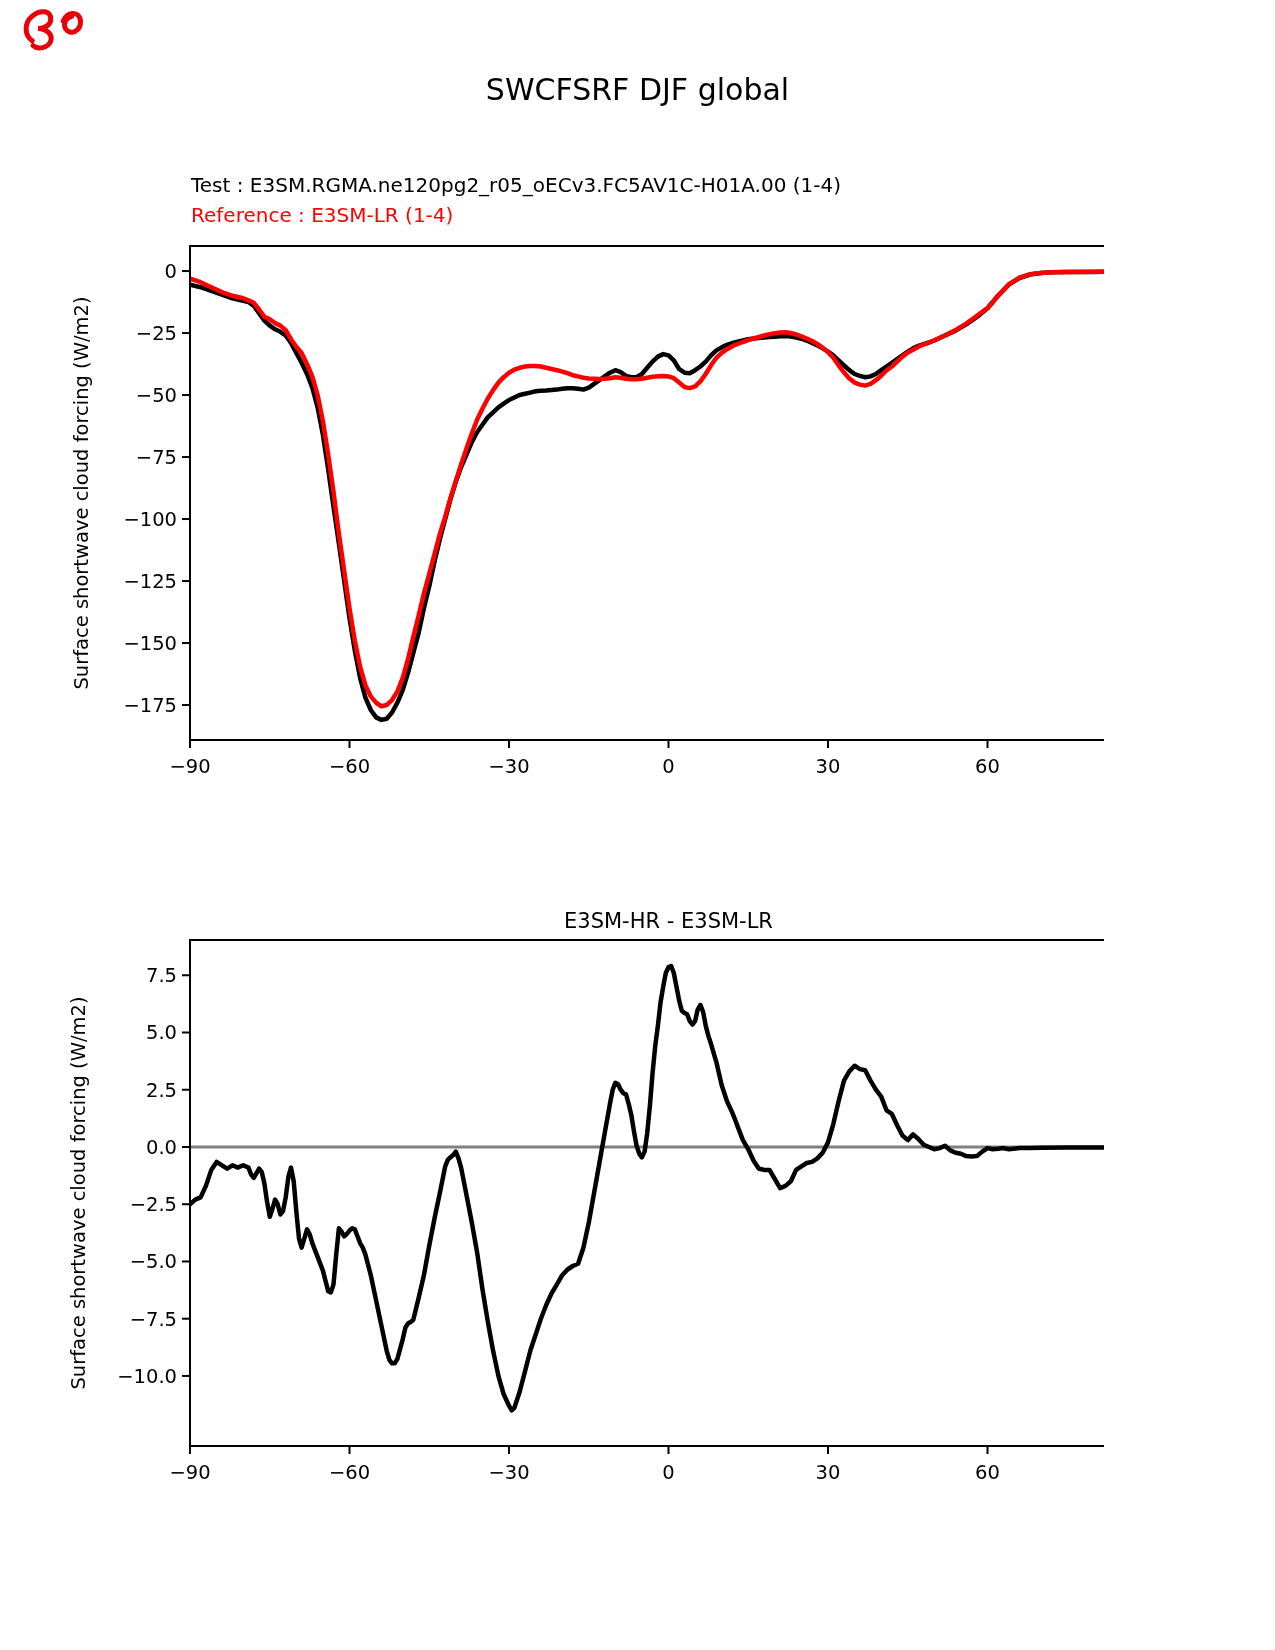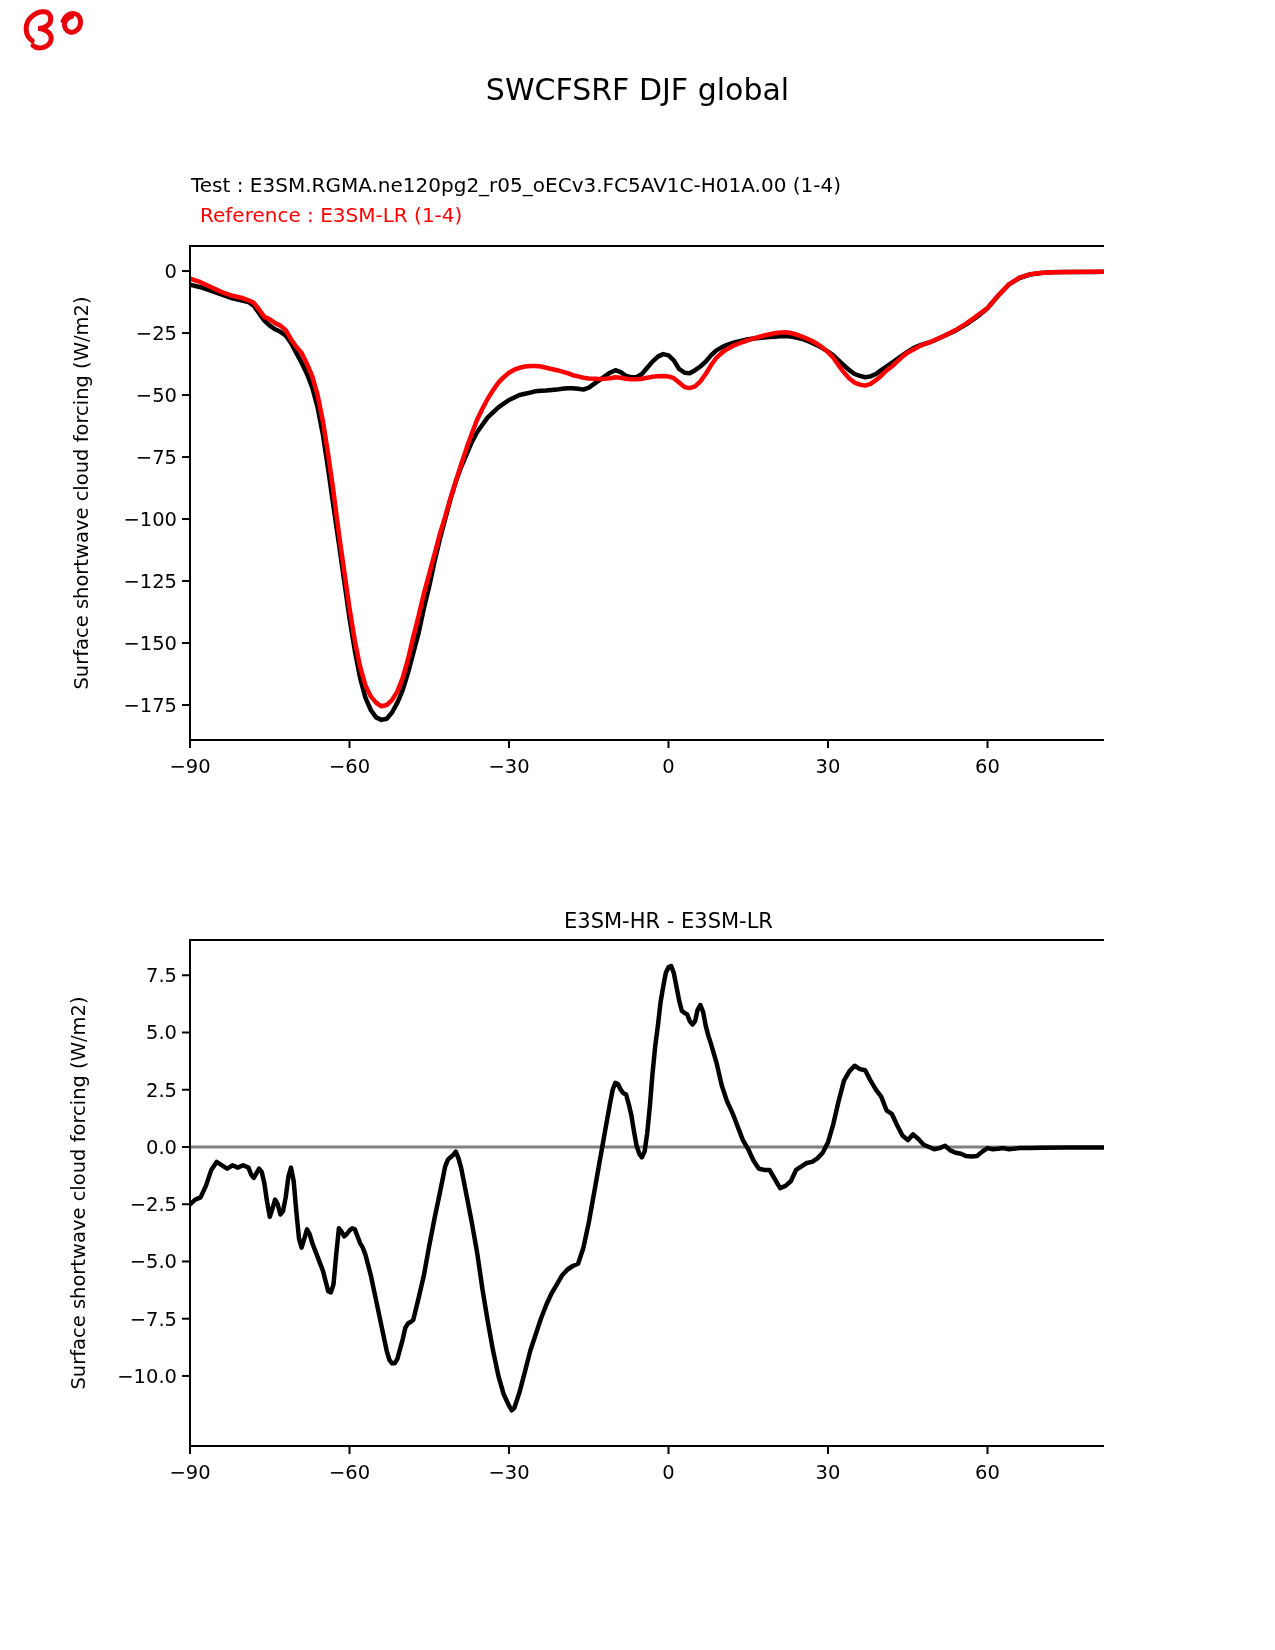--- a/index.html
+++ b/index.html
@@ -9,7 +9,7 @@
              font-size:30px;color:#000;}
   .hdr-line{position:absolute;left:191px;font-size:20px;white-space:nowrap;}
   .hdr-test{top:173px;}
-  .hdr-ref{top:203px;margin-left:9px;}
+  .hdr-ref{top:203px;}
   .chartsvg{position:absolute;left:0;top:0;width:1275px;height:1650px;}
   .corner-svg{position:absolute;left:16px;top:0px;width:84px;height:52px;}
   svg text{font-family:"DejaVu Sans",sans-serif;fill:#000;}

